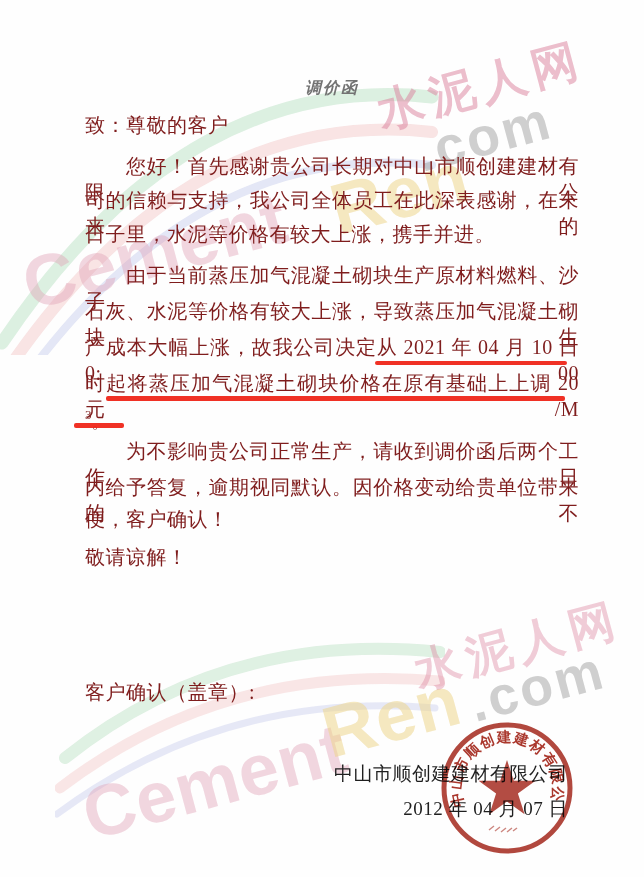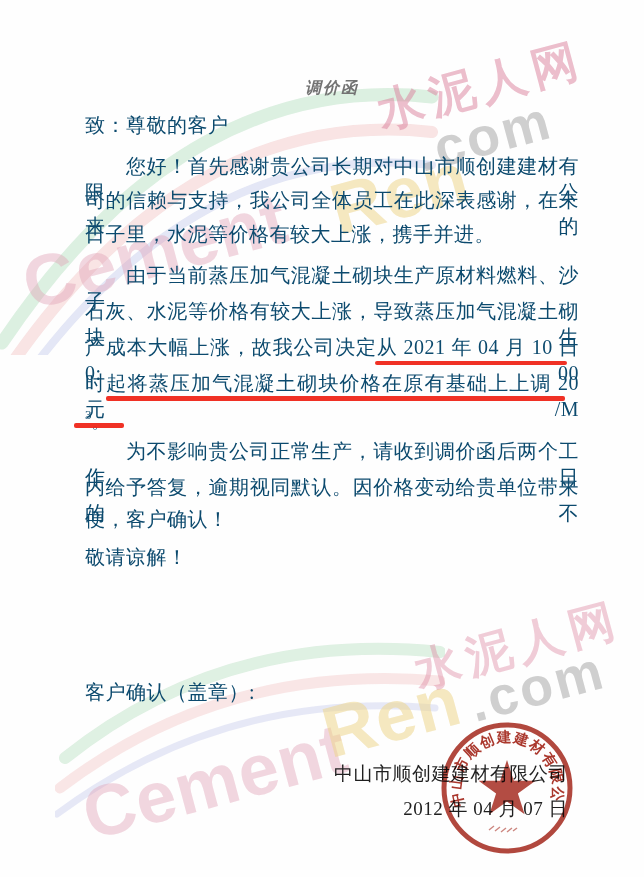--- a/index.html
+++ b/index.html
@@ -8,7 +8,7 @@
   
   .layer-content{position:absolute;inset:0;z-index:3;}
   .line{position:absolute;left:85px;width:494px;font-size:20px;line-height:26px;
-        color:#0c4a6e;letter-spacing:0.5px;white-space:nowrap;}
+        color:#7f1d1d;letter-spacing:0.5px;white-space:nowrap;}
   .fill{white-space:normal;text-align:justify;text-align-last:justify;}
   .indent{text-indent:41px;}
   .doc-title{position:absolute;left:85px;width:494px;top:78px;text-align:center;

